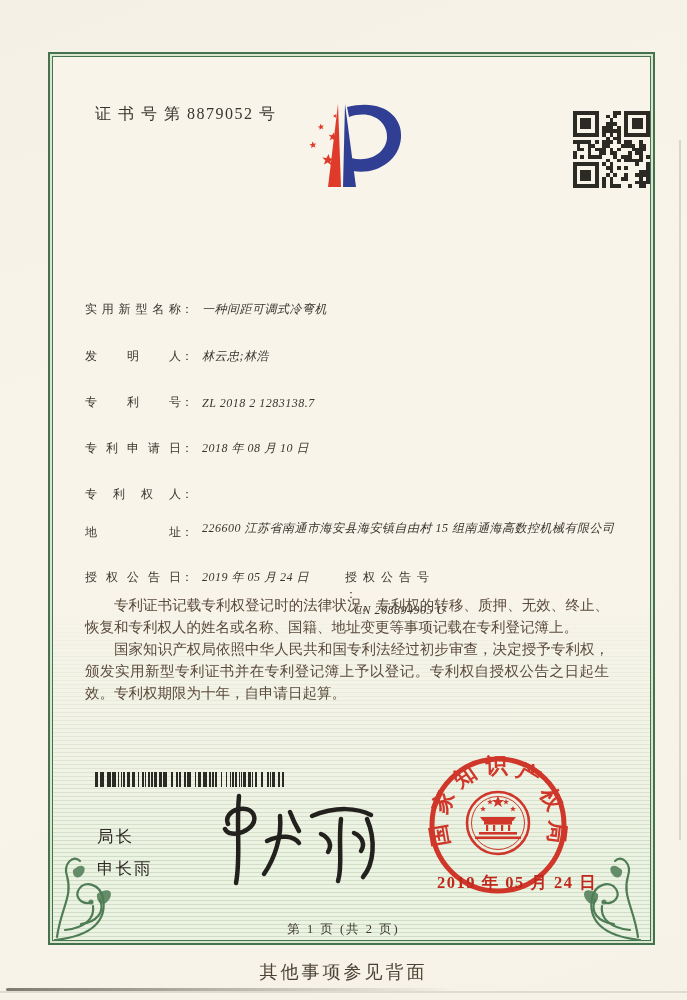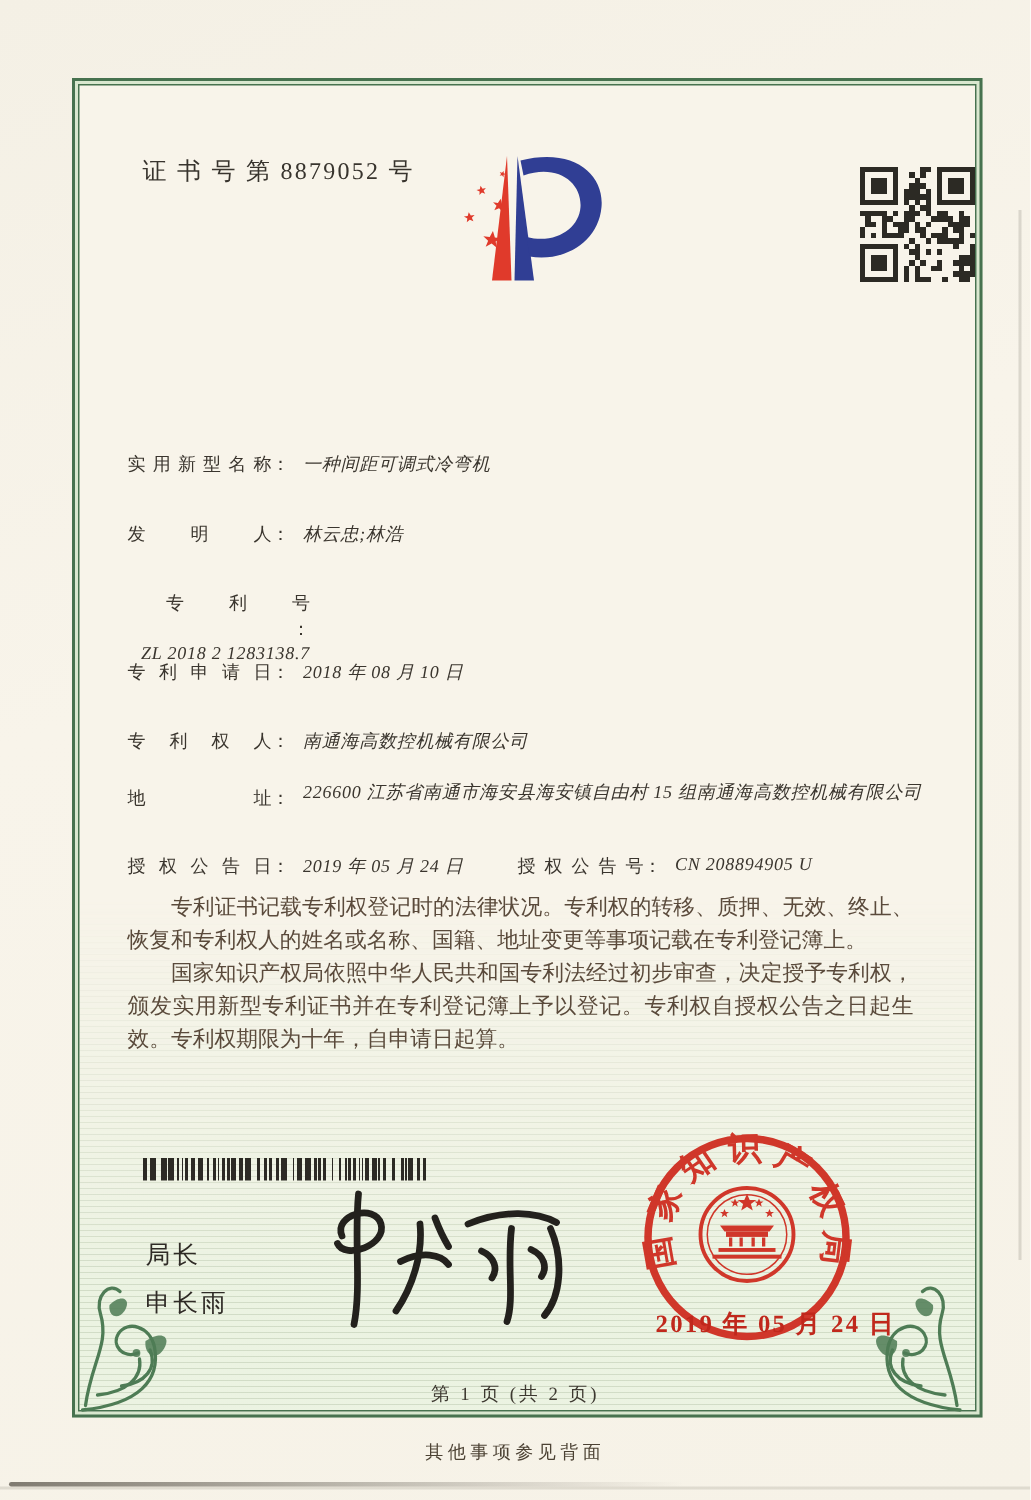--- a/index.html
+++ b/index.html
@@ -359,7 +359,7 @@
       <span class="fcolon">：</span>
     <span class="fvalue">林云忠;林浩</span>
   </div>
-  <div class="abs row" style="top:394px;flex-direction:column;">
+  <div class="abs row" style="top:394px;">
     <span class="flabel">专　利　号</span>
       <span class="fcolon">：</span>
     <span class="fvalue">ZL 2018 2 1283138.7</span>

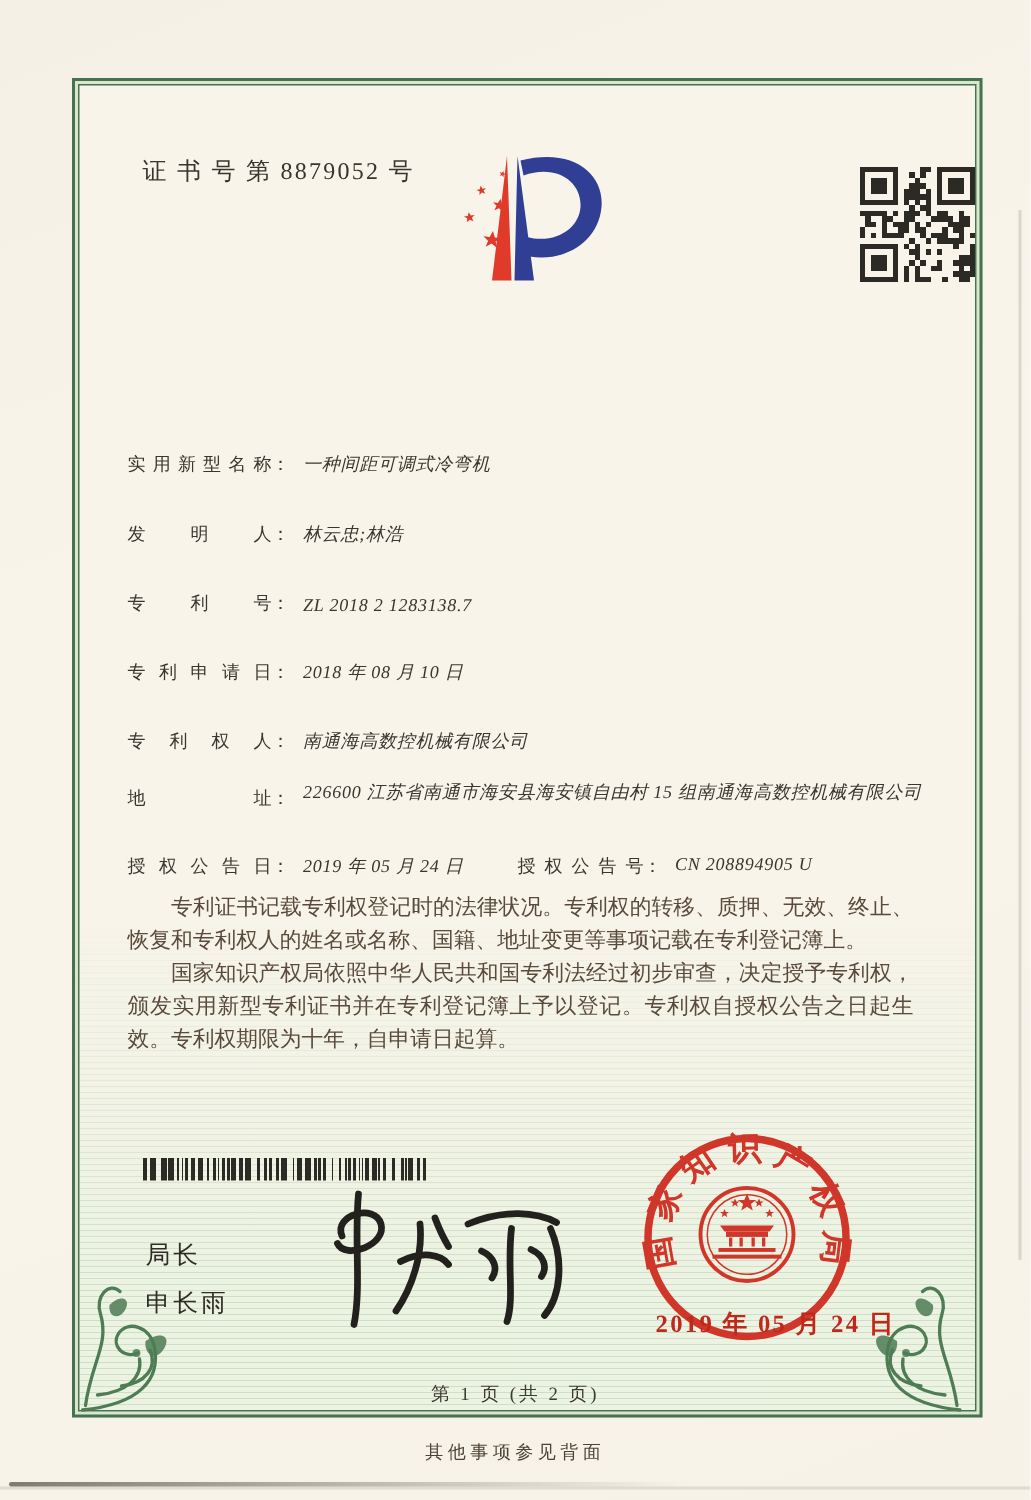--- a/index.html
+++ b/index.html
@@ -372,7 +372,6 @@
   <div class="abs row" style="top:486px;">
     <span class="flabel">专 利 权 人</span>
       <span class="fcolon">：</span>
-    <span class="fvalue">南通海高数控机械有限公司</span>
   </div>
   <div class="abs row" style="top:515px;">
     <span class="flabel">地　　址</span>

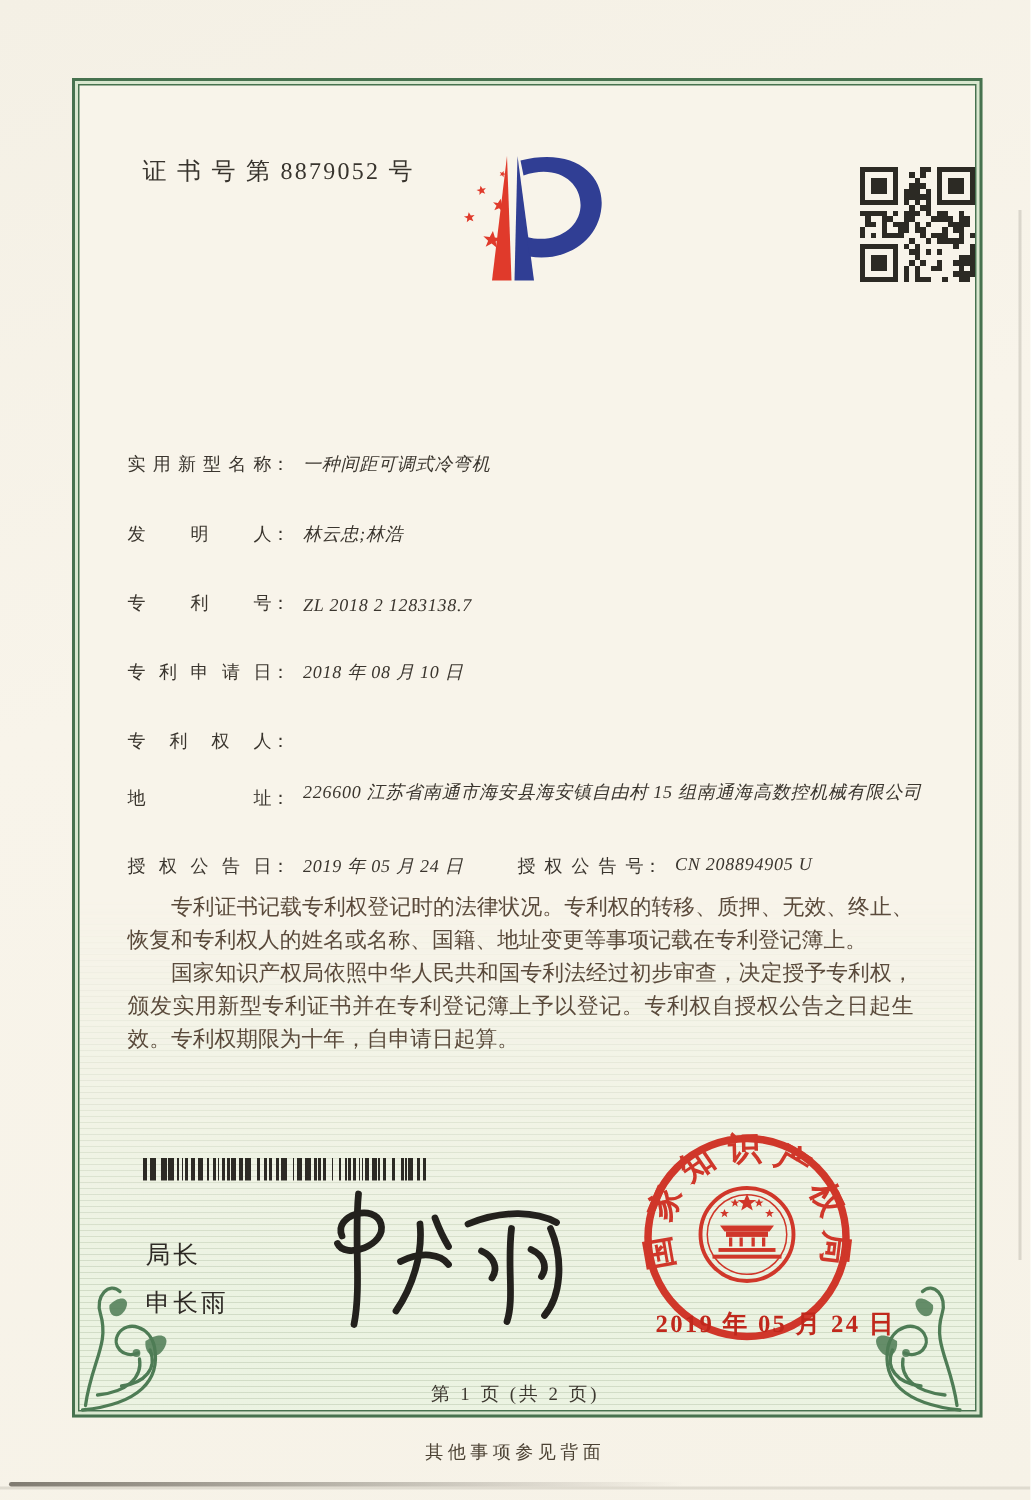--- a/index.html
+++ b/index.html
@@ -36,7 +36,7 @@
   .fcolon{display:inline-block;}
   .fvalue{display:inline-block;margin-left:9px;letter-spacing:.5px;font-style:italic;}
   .fvalue.wrap{width:418px;line-height:26px;letter-spacing:.5px;}
-  .pair2{position:absolute;left:260px;top:0;display:flex;}
+  .pair2{position:absolute;left:260px;top:0;display:flex;flex-direction:column;}
   .pair2 .flabel{width:84px;}
 
   .body-text{left:85px;top:594px;width:524px;font-size:14.5px;line-height:22px;

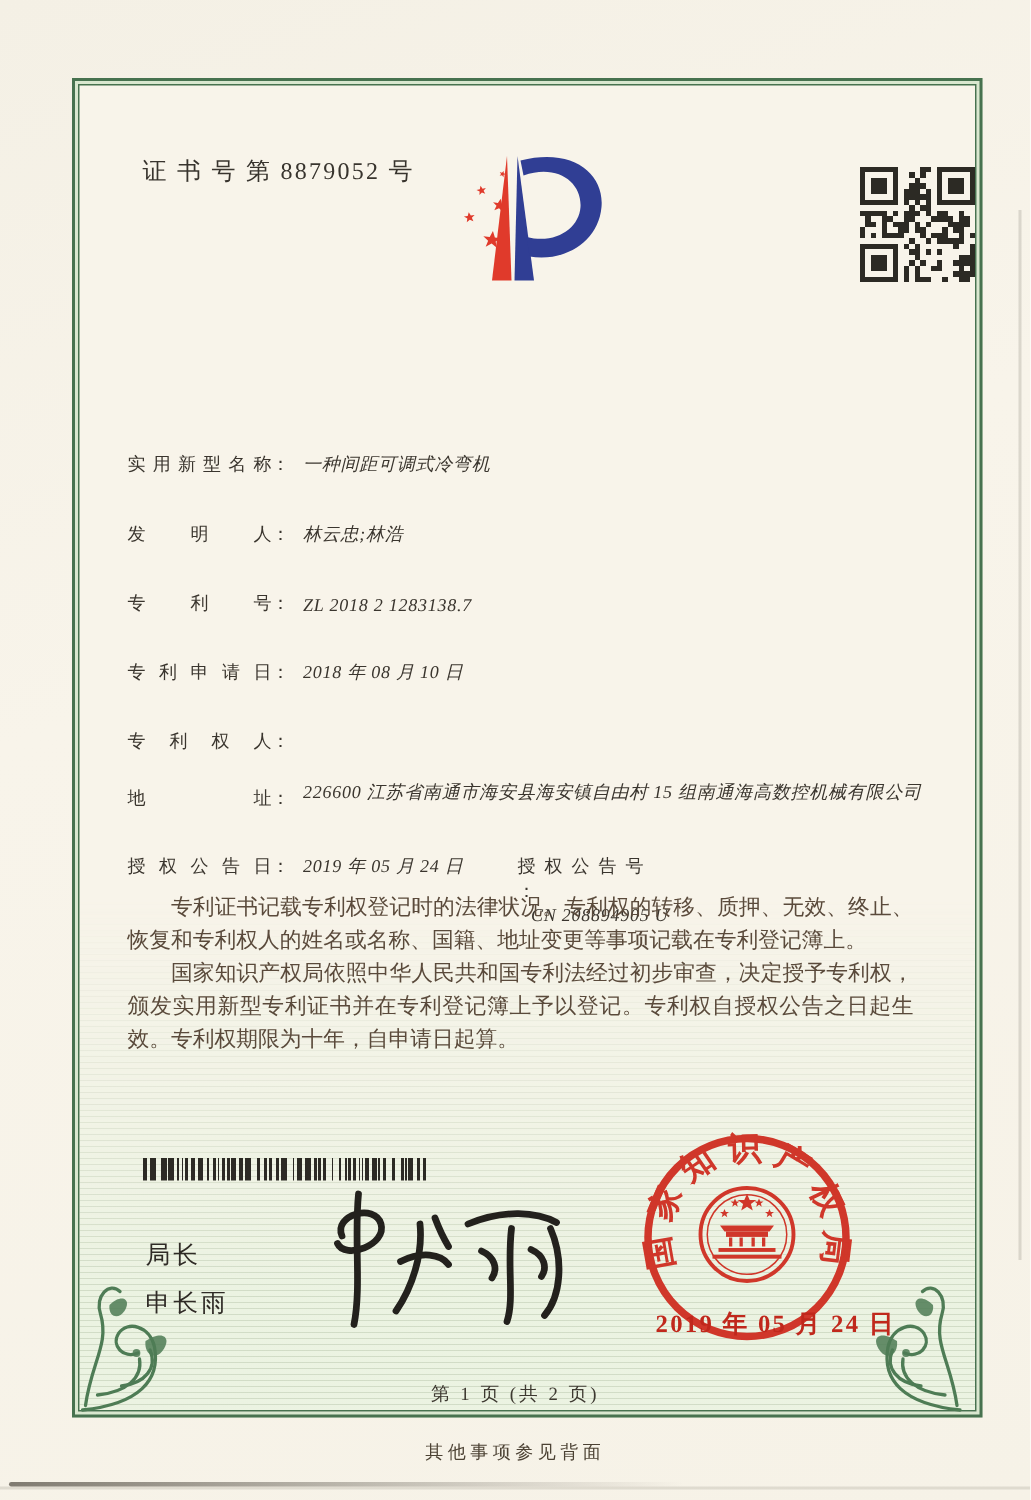--- a/index.html
+++ b/index.html
@@ -50,7 +50,7 @@
   .seal-date{left:437px;top:872px;font-size:16.5px;font-weight:bold;color:#c0281c;
     letter-spacing:1.5px;z-index:5;}
   .page-foot{left:0;right:0;top:921px;text-align:center;font-size:12.5px;color:#3d3930;letter-spacing:2px;}
-  .back-note{left:0;right:0;top:960px;text-align:center;font-size:12px;color:#4c4234;
+  .back-note{left:0;right:0;top:960px;text-align:center;font-size:18px;color:#4c4234;
     letter-spacing:3px;z-index:1;}
 
   

